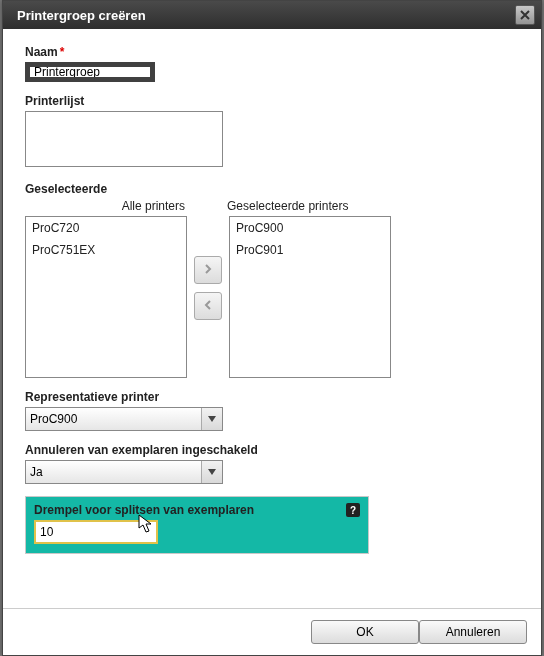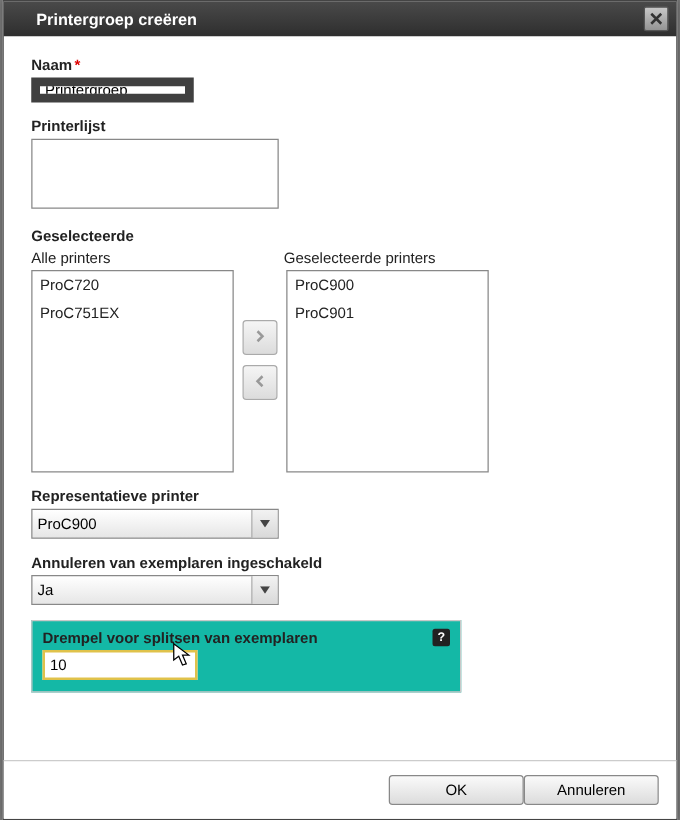--- a/index.html
+++ b/index.html
@@ -29,7 +29,7 @@
     color: #fff;
     display: flex;
     align-items: center;
-    padding: 0 6px 0 26px;
+    padding: 0 6px 0 14px;
     font-size: 13px;
     font-weight: bold;
   }

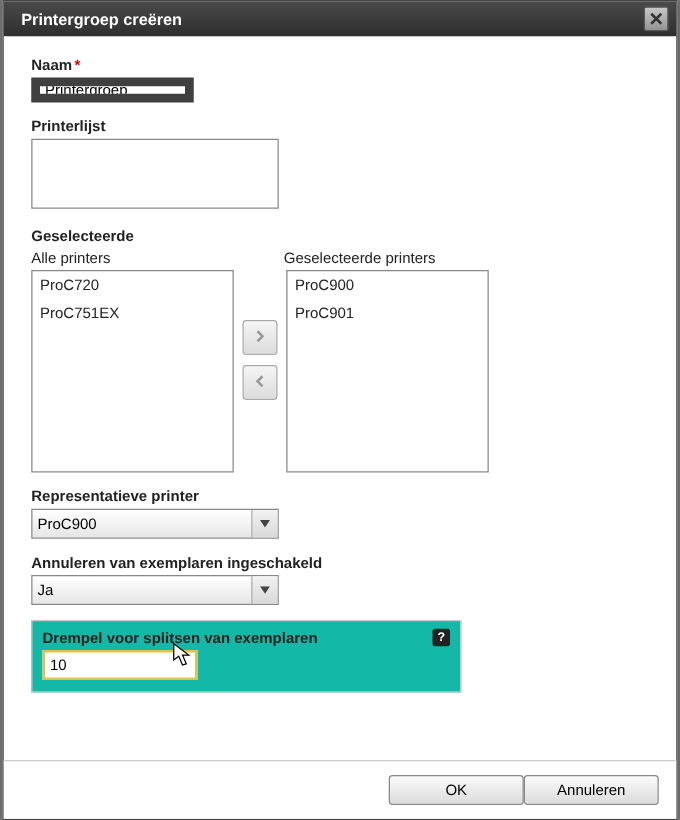--- a/index.html
+++ b/index.html
@@ -61,7 +61,7 @@
   .field-label.first { margin-top: 0; }
   .required { color: #d00; margin-left: 2px; }
   input[type=text].txt {
-    border: 7px solid #404040;
+    border: 5px solid #404040;
     padding: 3px 4px;
     font-size: 12px;
     height: 20px;

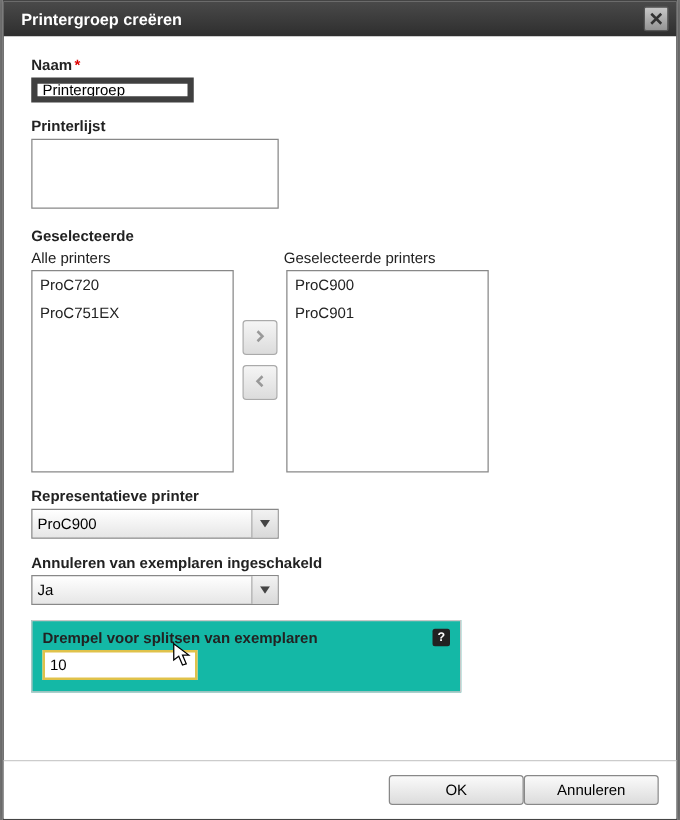--- a/index.html
+++ b/index.html
@@ -83,6 +83,7 @@
     display: flex;
     font-size: 12px;
     margin-top: 2px;
+    text-align: right;
   }
   .sub-labels .left { width: 160px; }
   .sub-labels .mid { width: 42px; }

